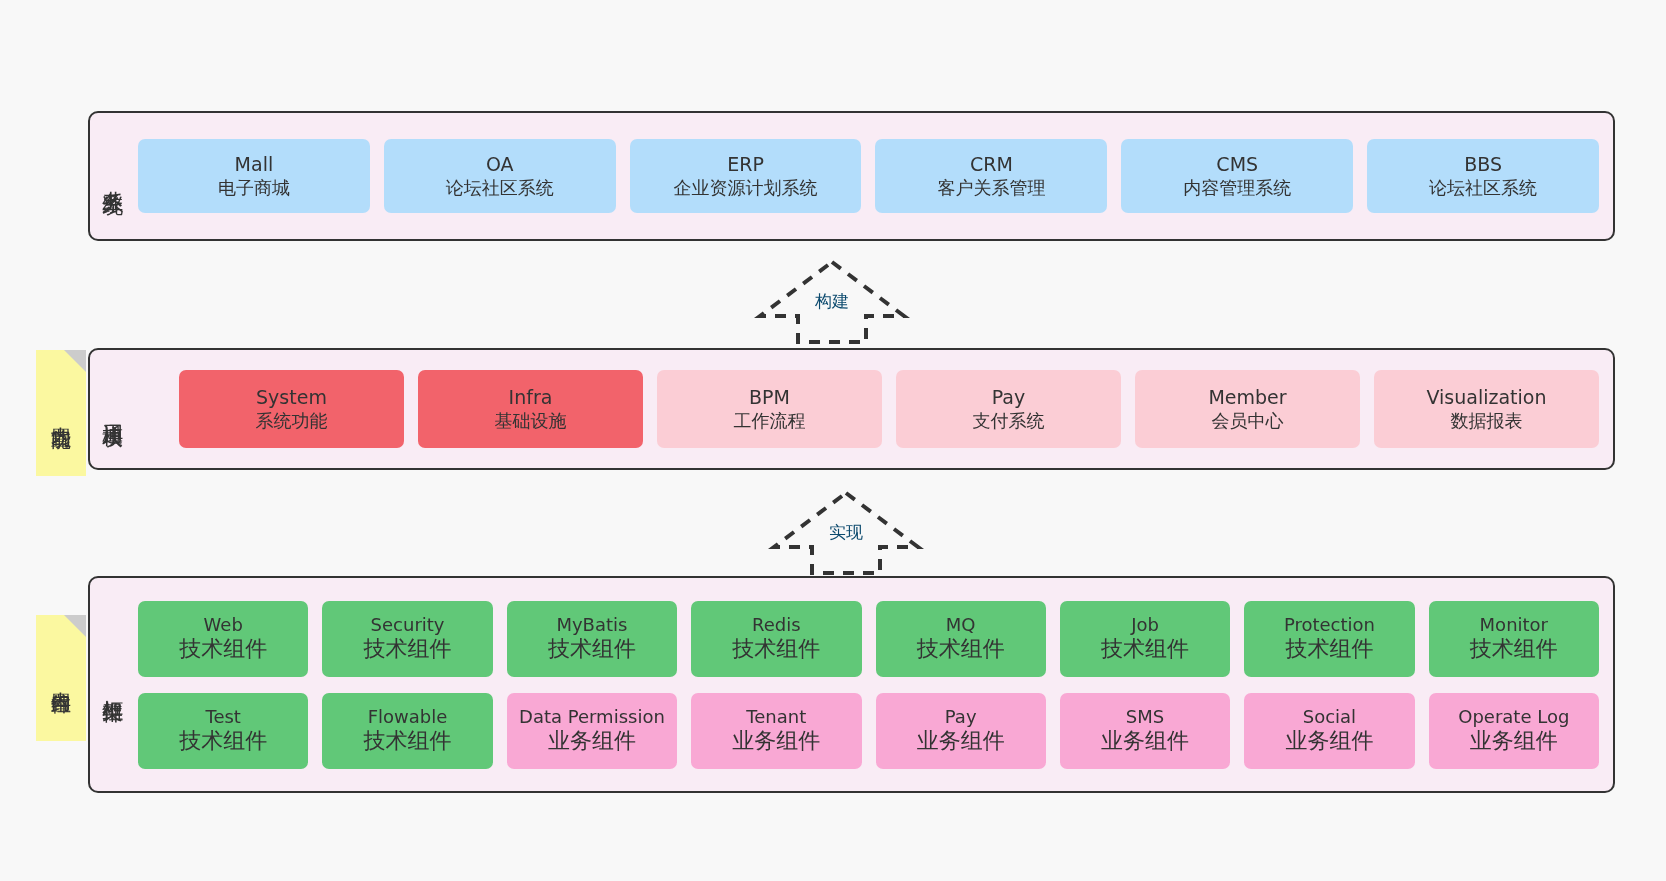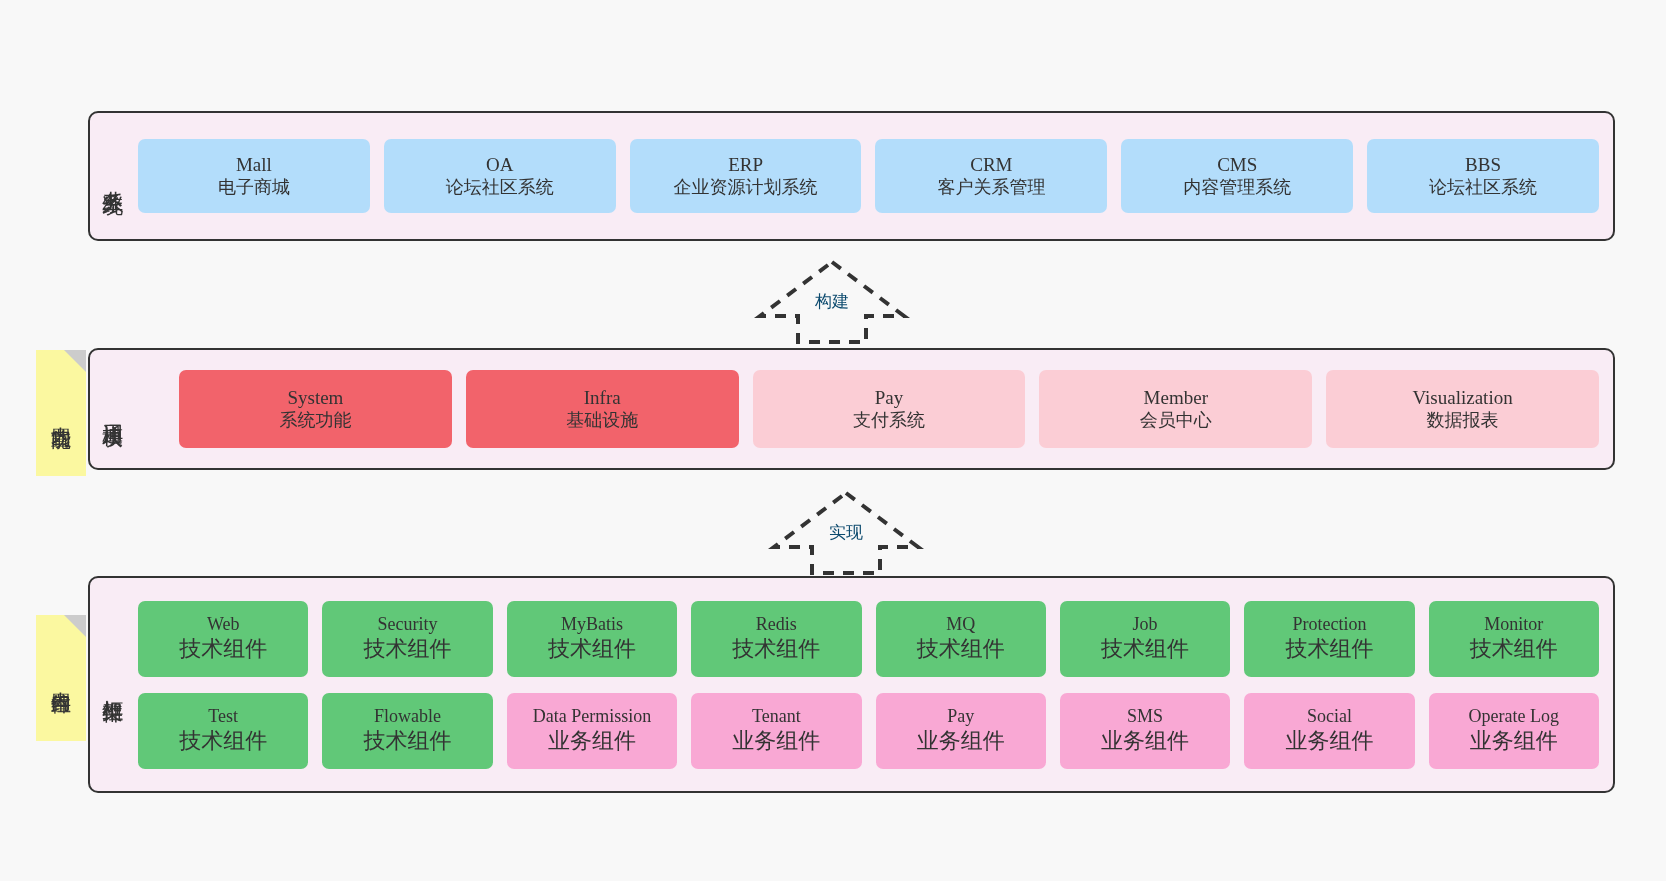--- a/index.html
+++ b/index.html
@@ -58,7 +58,6 @@
     justify-content: center;
     gap: 16px;
     padding: 0 14px 0 4px;
-    font-family: Liberation Serif, serif;
   }
   .row {
     display: flex;

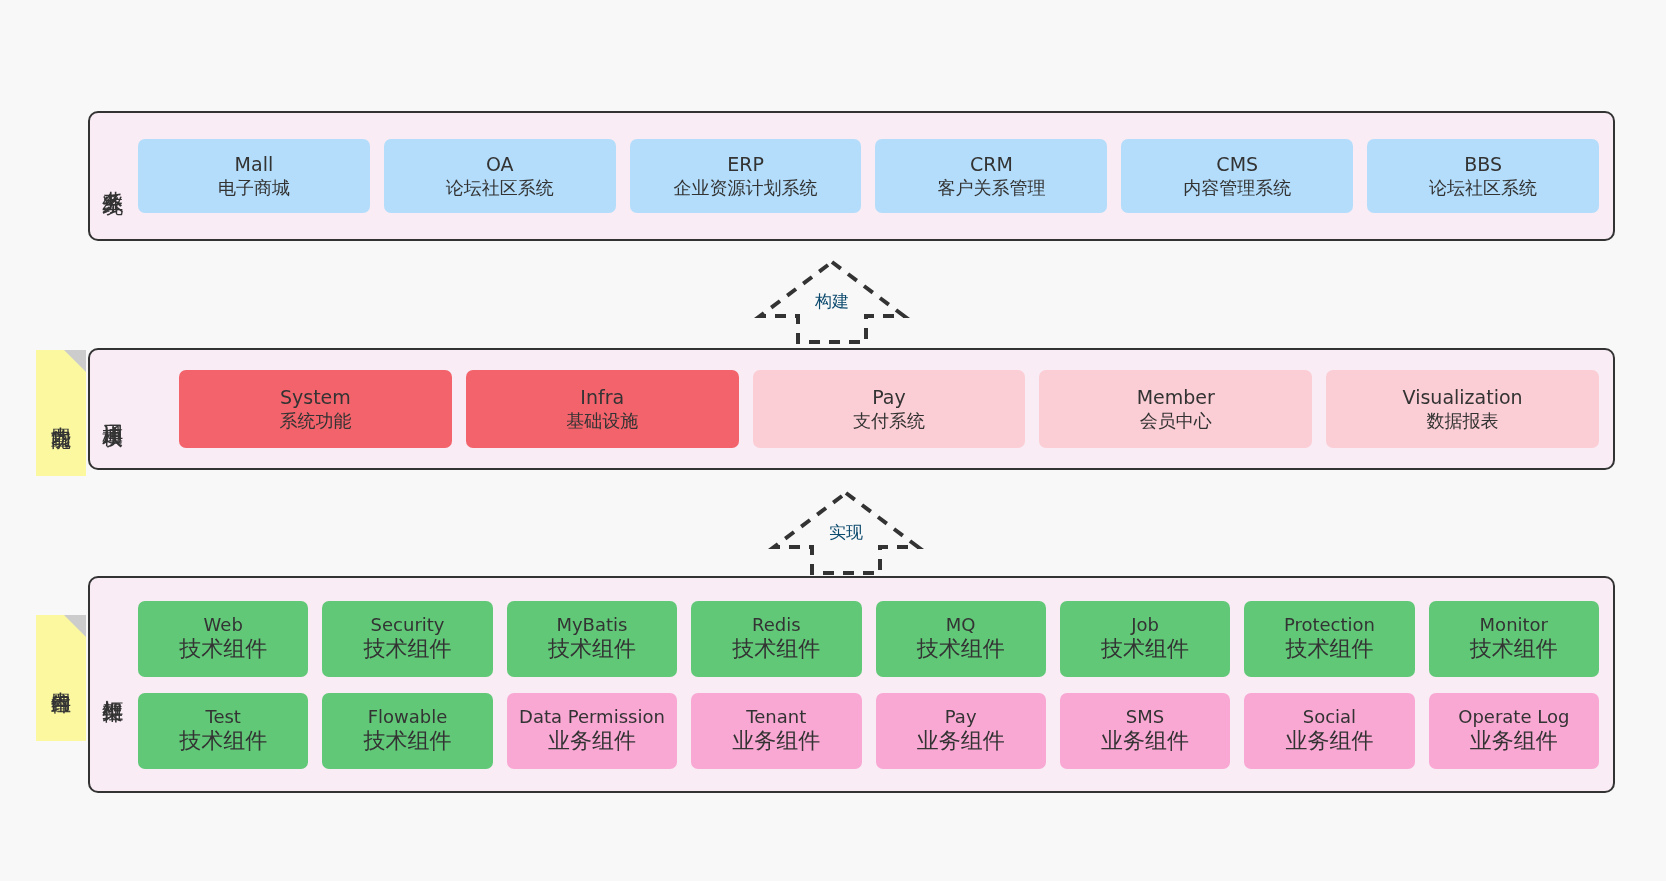--- a/index.html
+++ b/index.html
@@ -214,6 +214,10 @@
           <span class="t2">基础设施</span>
         </div>
         <div class="node c-pink">
+          <span class="t1">BPM</span>
+          <span class="t2">工作流程</span>
+        </div>
+        <div class="node c-pink">
           <span class="t1">Pay</span>
           <span class="t2">支付系统</span>
         </div>

